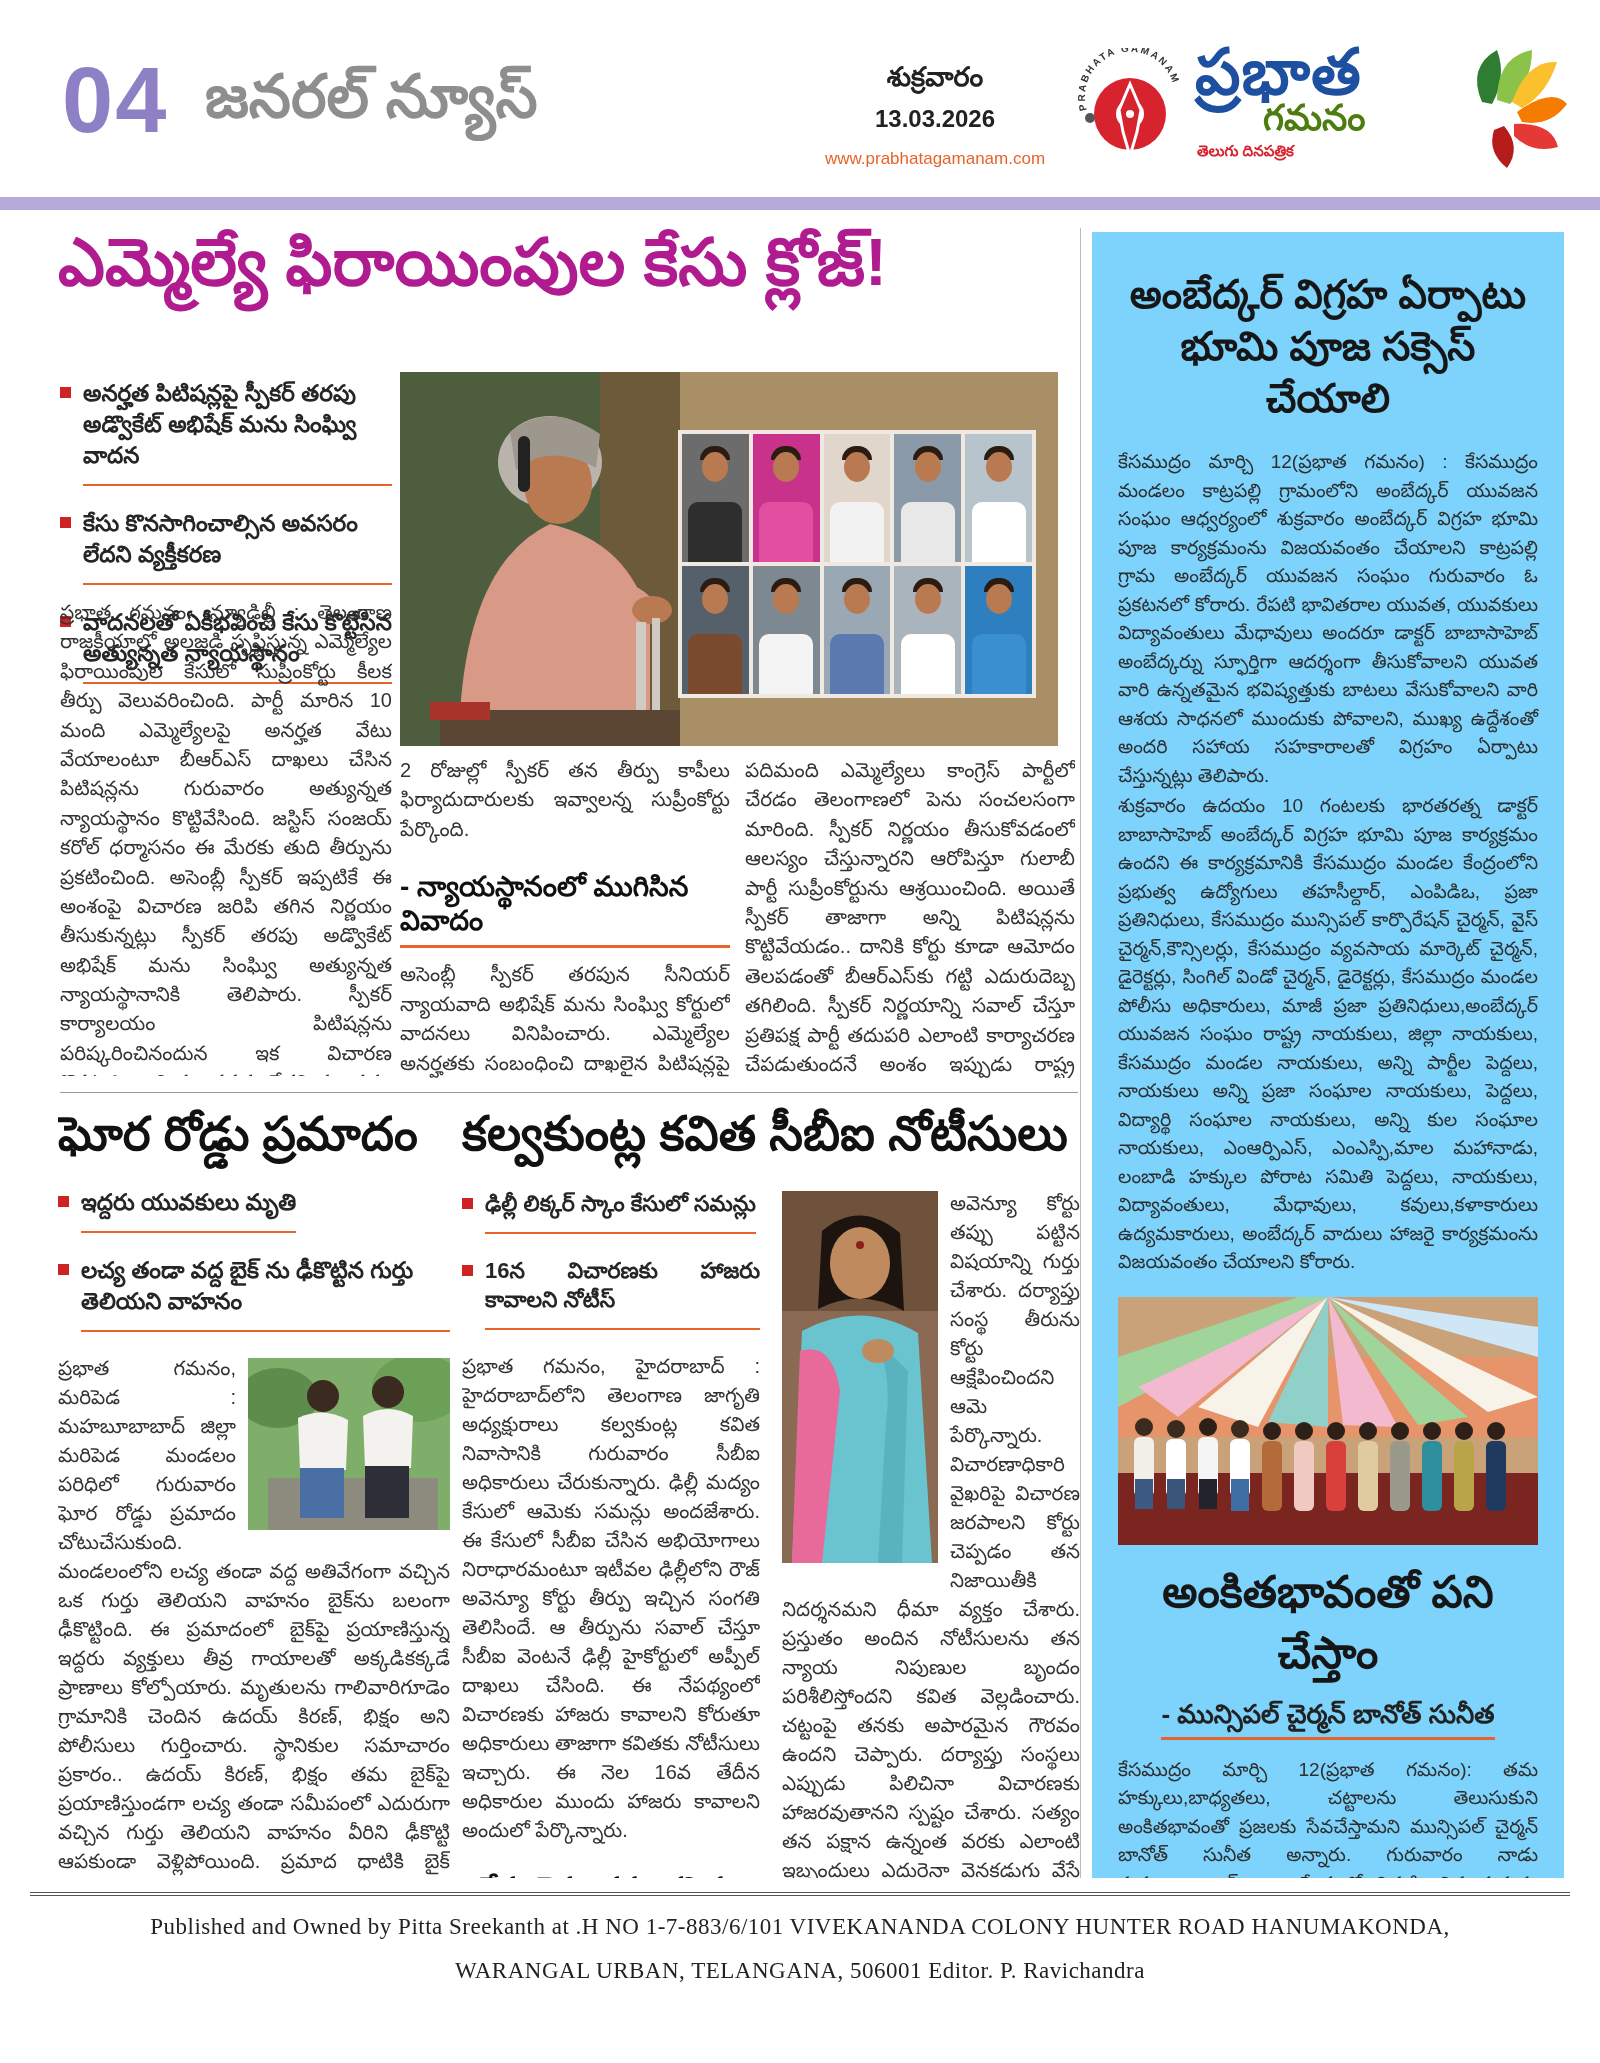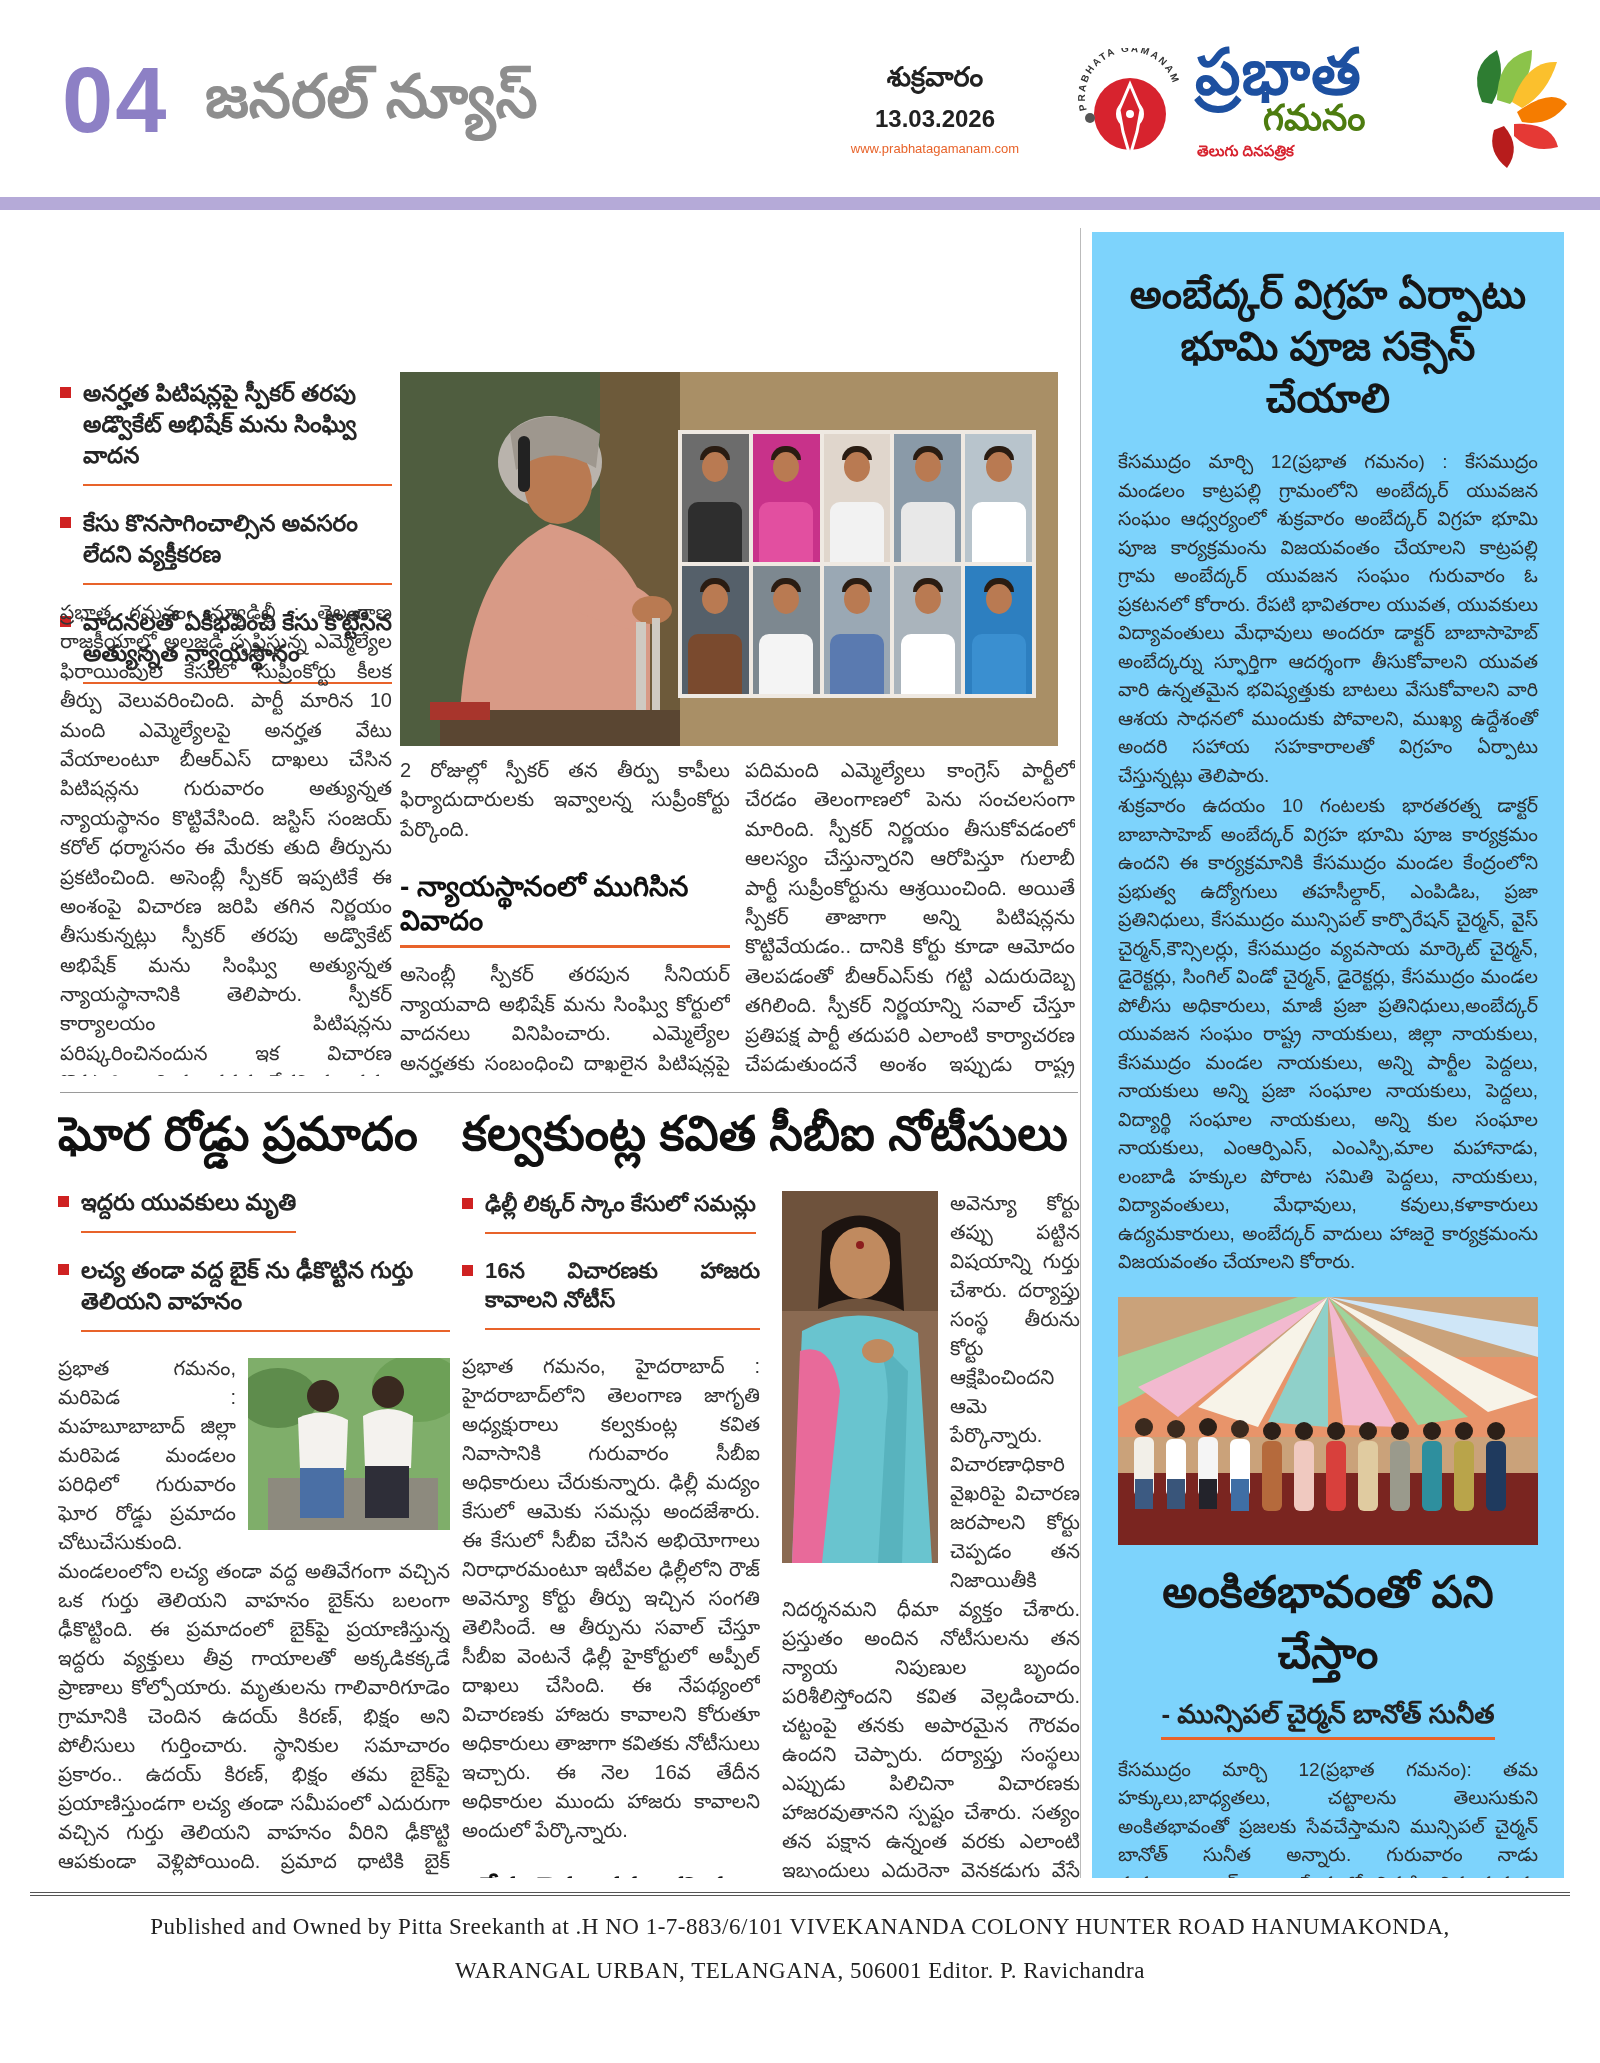--- a/index.html
+++ b/index.html
@@ -12,7 +12,7 @@
   .datebox{position:absolute;left:770px;top:62px;width:330px;text-align:center;}
   .datebox .day{font-size:27px;font-weight:700;color:#222;}
   .datebox .date{font-size:24px;font-weight:700;color:#222;margin-top:6px;}
-  .datebox .site{font-size:13px;color:#e8632a;margin-top:8px;text-decoration:none;display:block;}
+  .datebox .site{font-size:17px;color:#e8632a;margin-top:16px;text-decoration:none;display:block;}
   .emblem{position:absolute;left:1075px;top:48px;width:110px;height:115px;}
   .brand{position:absolute;left:1195px;top:40px;width:370px;height:150px;}
   .brand .t1{font-size:64px;font-weight:800;color:#1d50a0;letter-spacing:1px;line-height:1;}

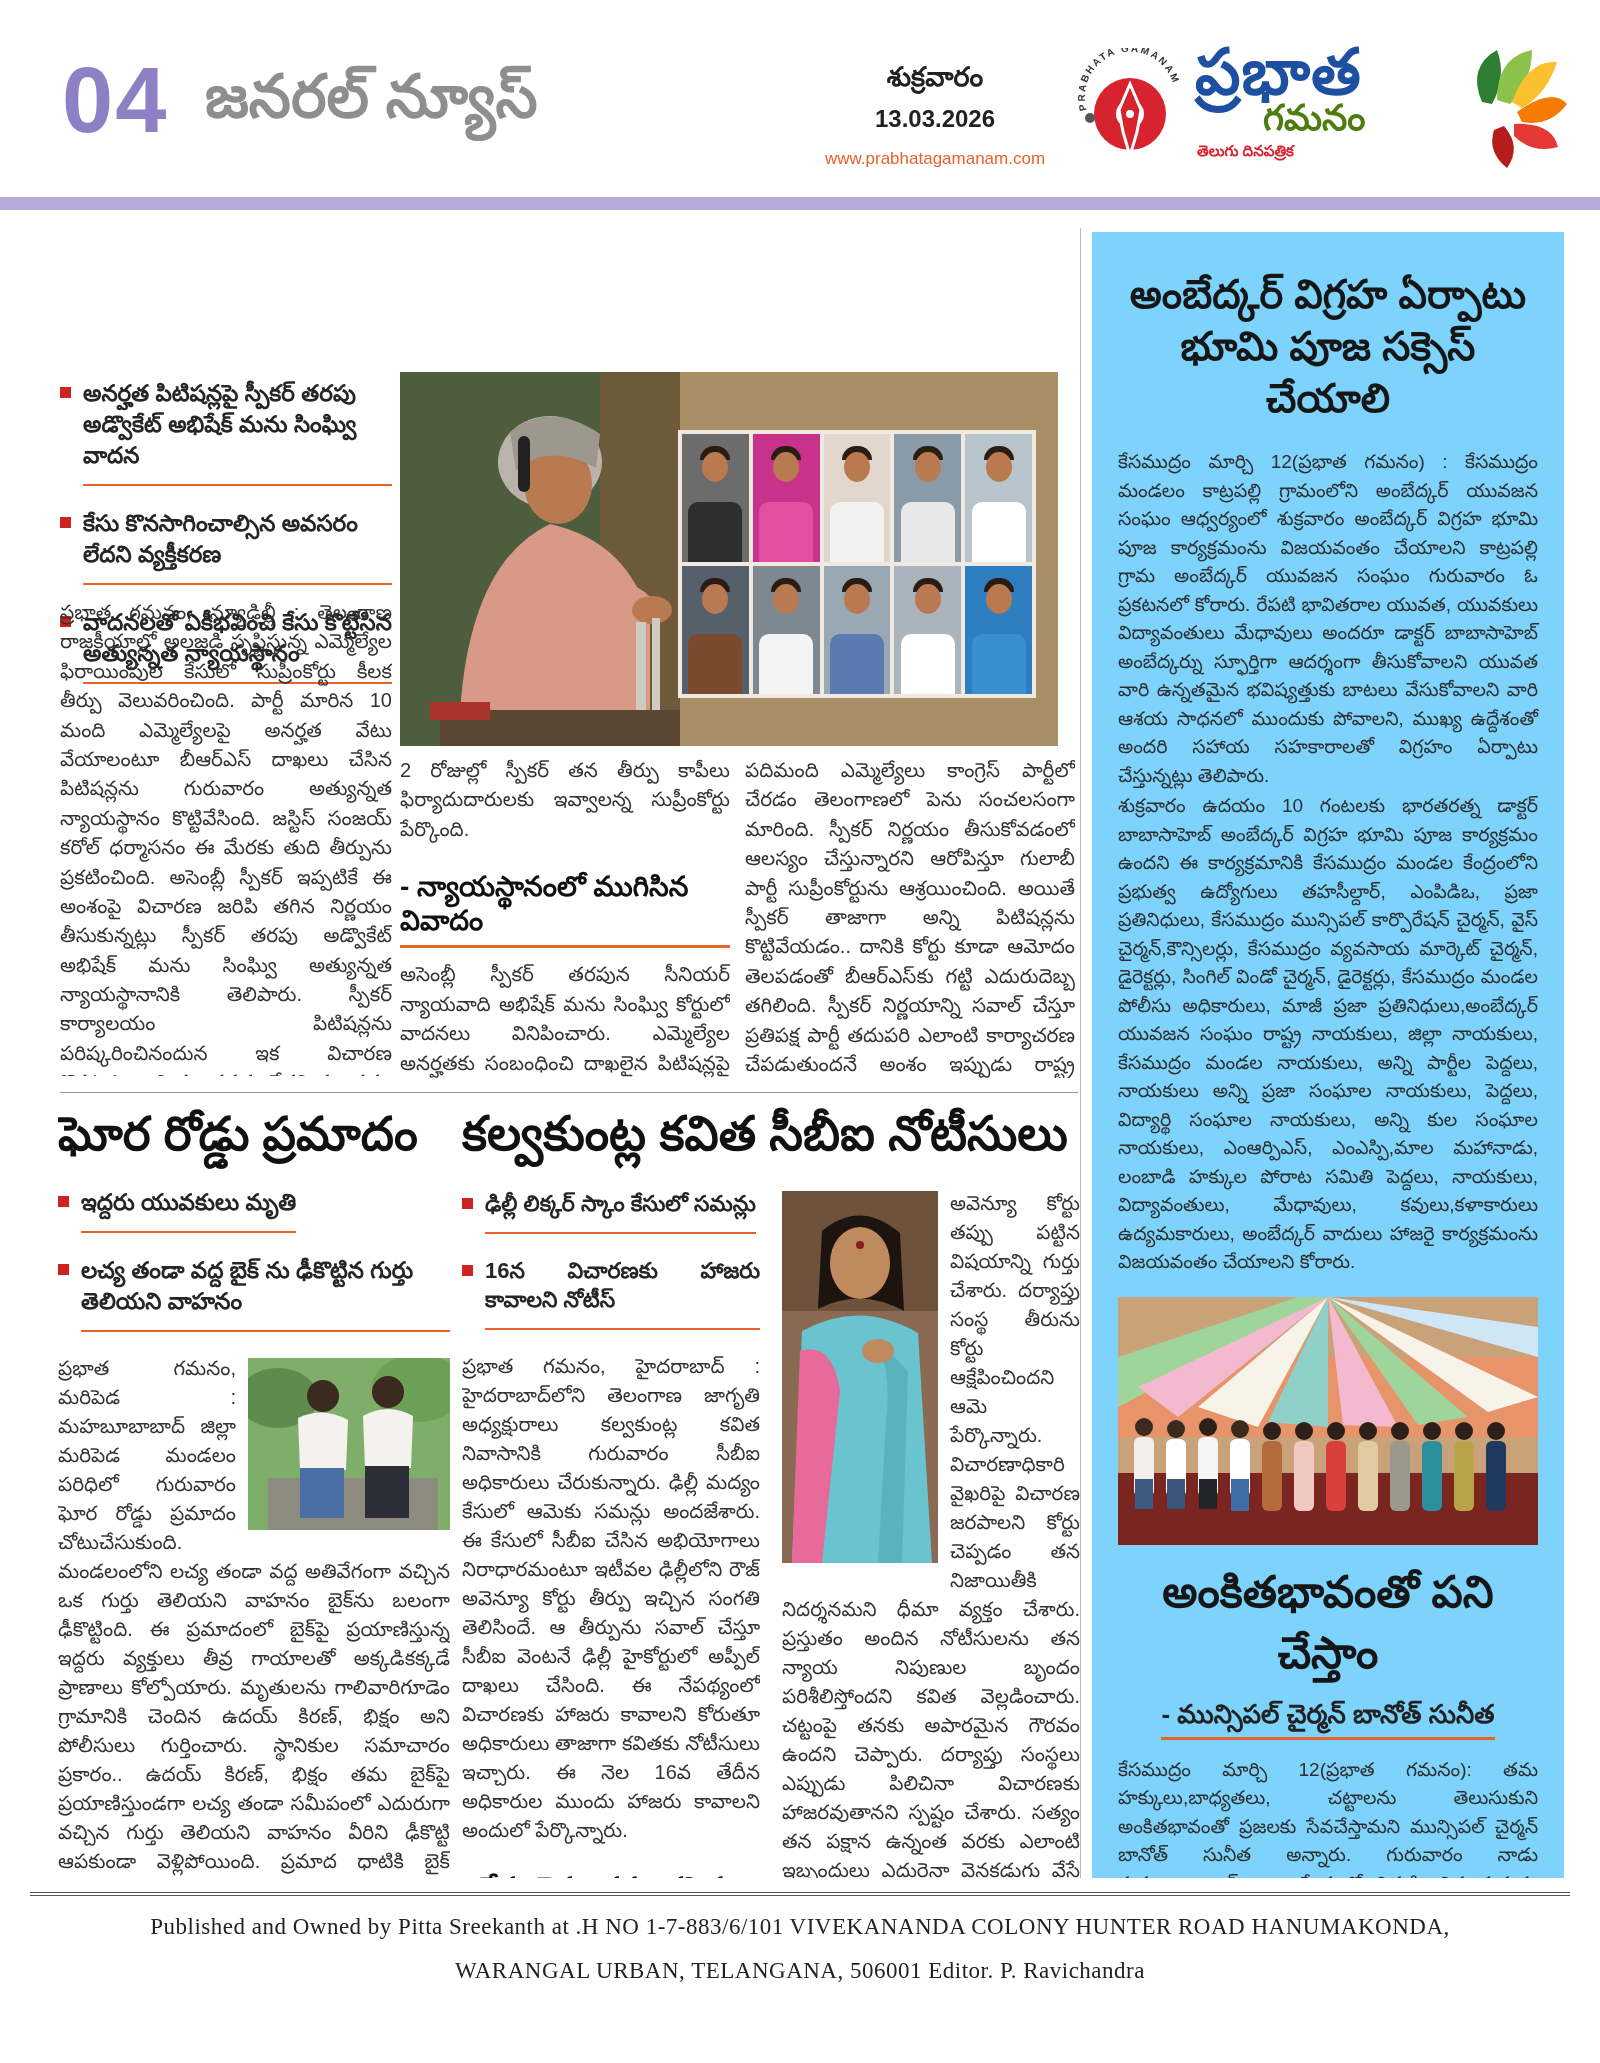--- a/index.html
+++ b/index.html
@@ -116,6 +116,7 @@
   </div>
   <div class="purple-bar"></div>
 
+  <div class="headline-main">ఎమ్మెల్యే ఫిరాయింపుల కేసు క్లోజ్!</div>
 
   <div class="bullets">
     <div class="bullet">

